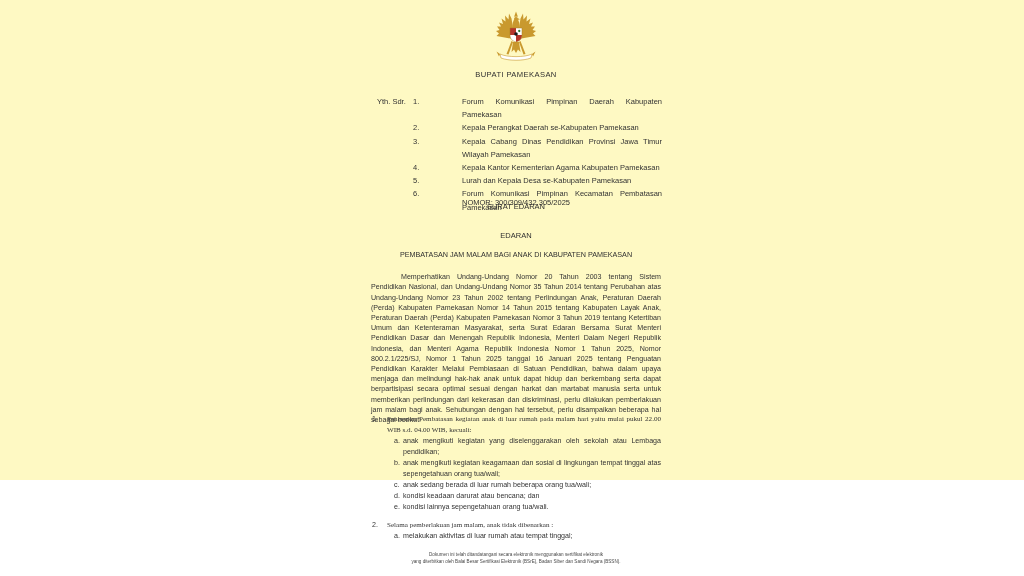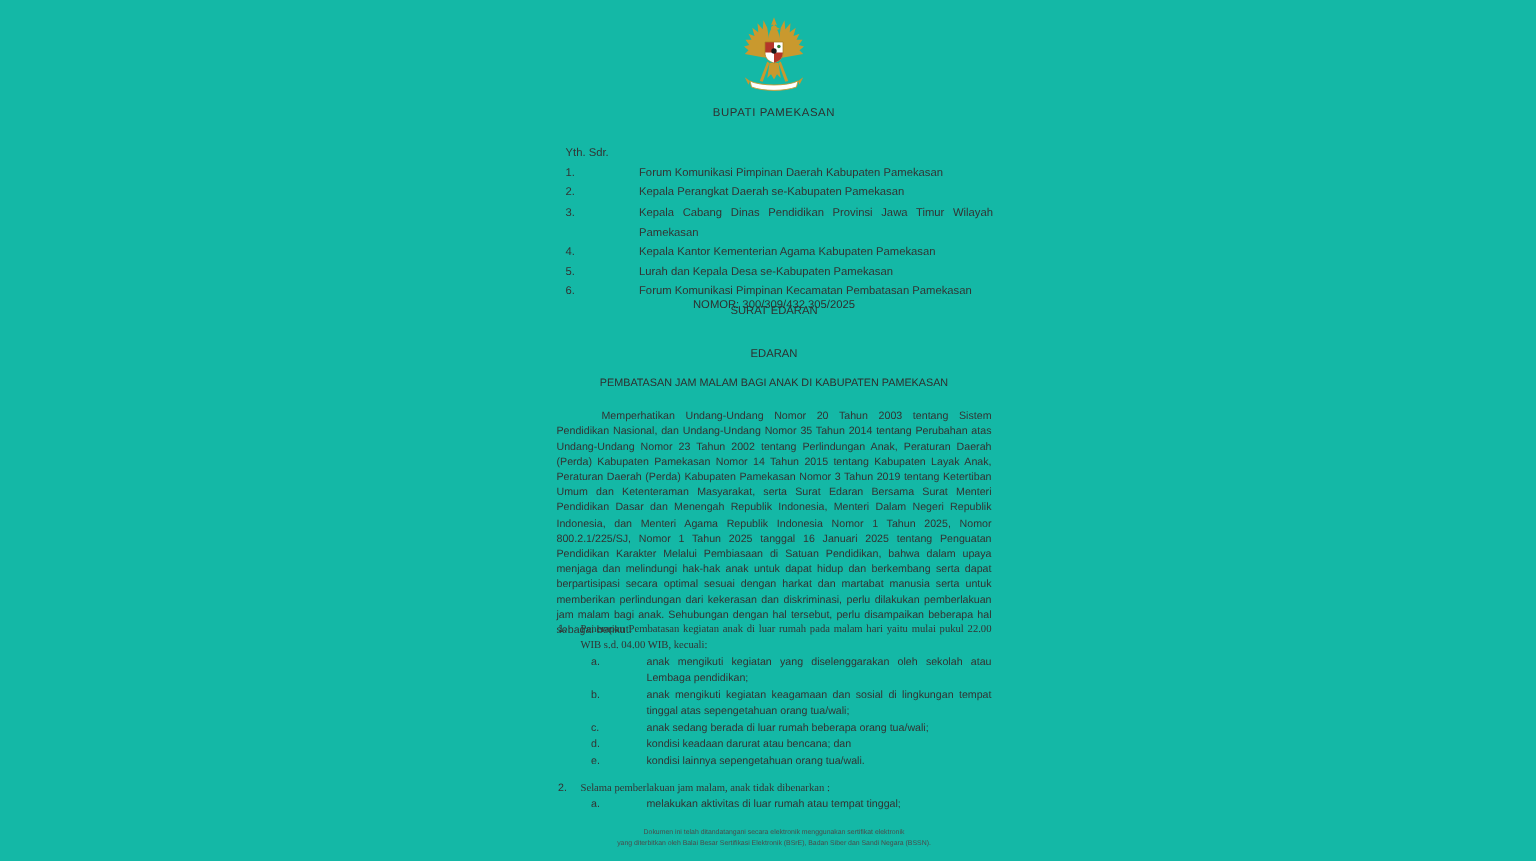--- a/index.html
+++ b/index.html
@@ -12,8 +12,8 @@
   }
   .page {
     position: relative;
-    width: 1024px; height: 574px;
-    background: #14b8a6;
+    width: 1024px; height: 480px;
+    background: #fef9c3;
   }
   .doc {
     position: absolute;

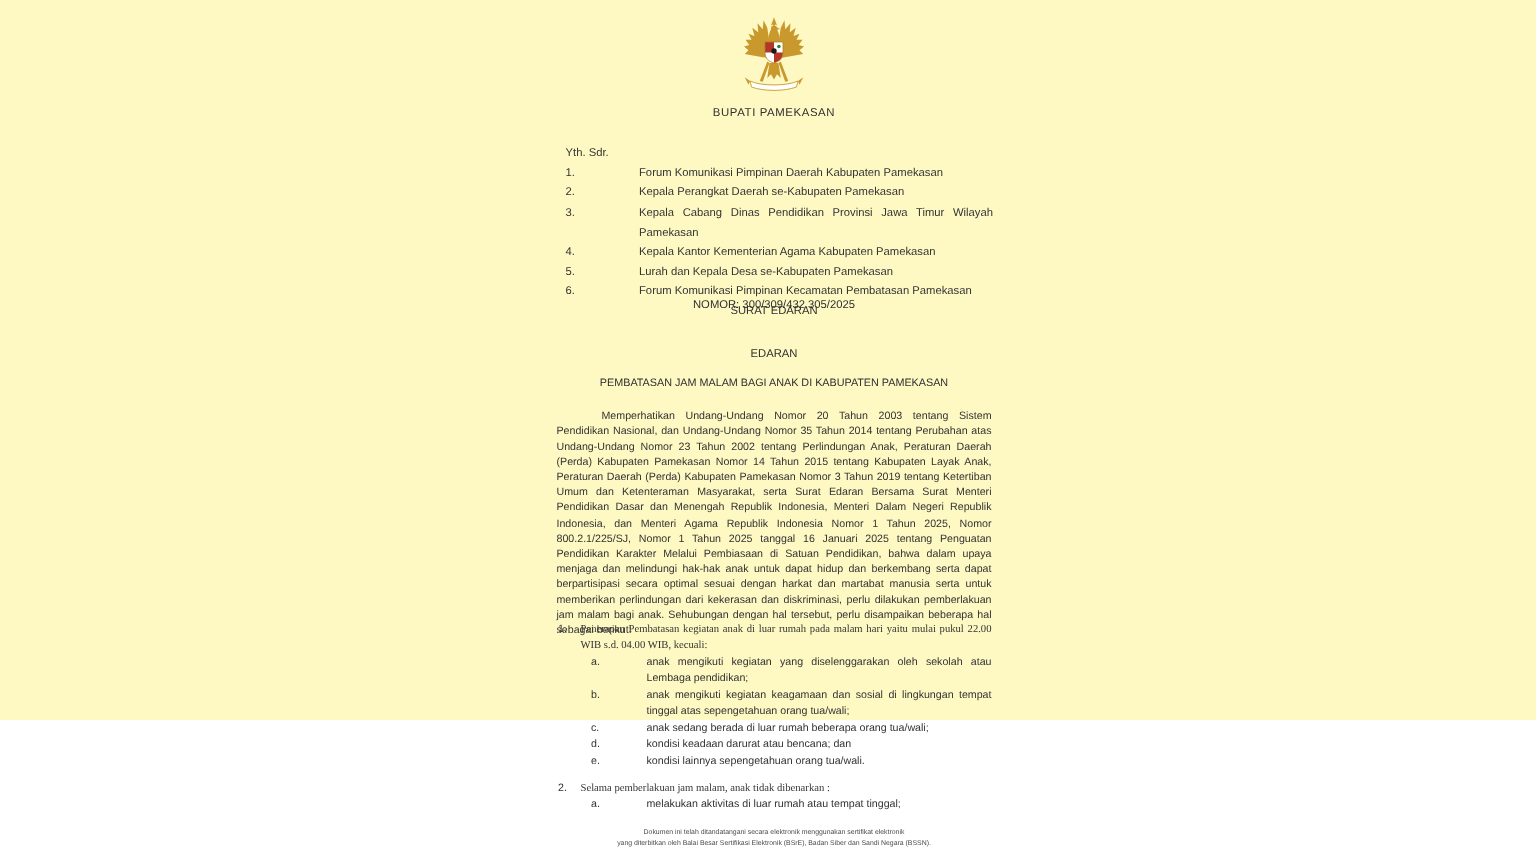--- a/index.html
+++ b/index.html
@@ -42,7 +42,6 @@
     display: flex;
     line-height: 13.2px;
     font-size: 7.5px;
-    flex-direction: column;
   }
   .salutation { width: 36px; flex: none; }
   .addr-list { flex: 1; }

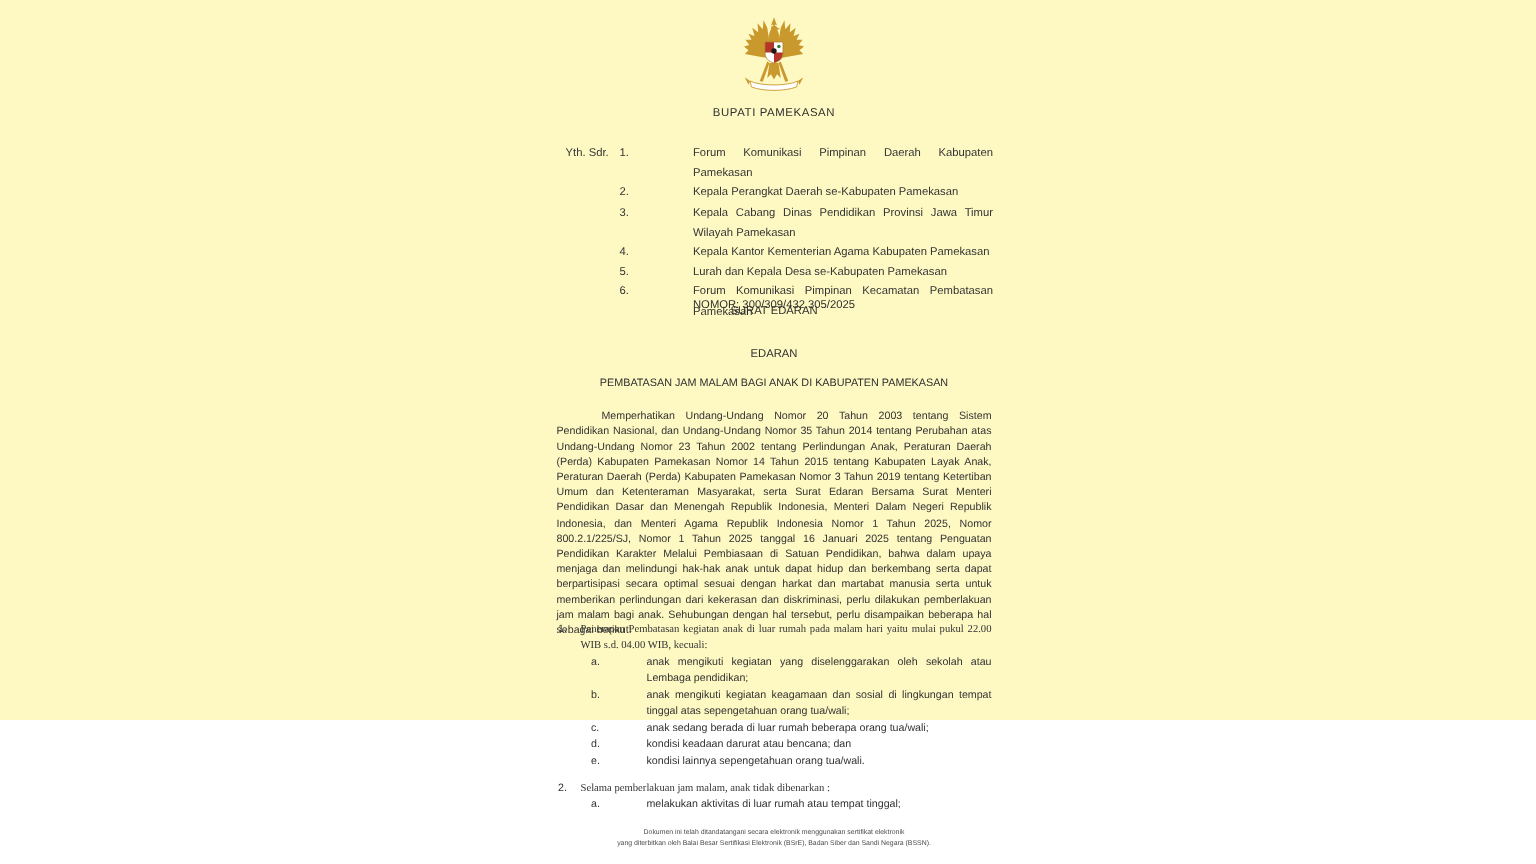--- a/index.html
+++ b/index.html
@@ -84,7 +84,7 @@
   .sublist { margin-left: 7px; }
   .sub { display: flex; }
   .sub-label { width: 9px; flex: none; }
-  .sub-text { flex: 1; text-align: justify; margin-left: 28px; }
+  .sub-text { flex: 1; text-align: justify; }
   .points-gap { height: 7px; }
   
   .footer {

